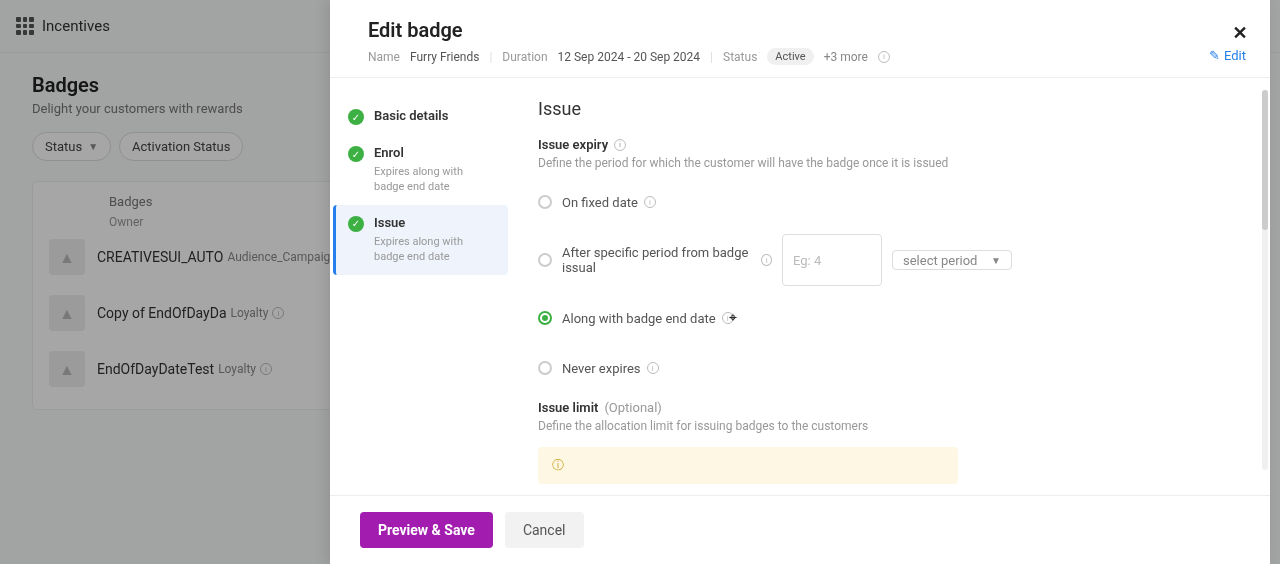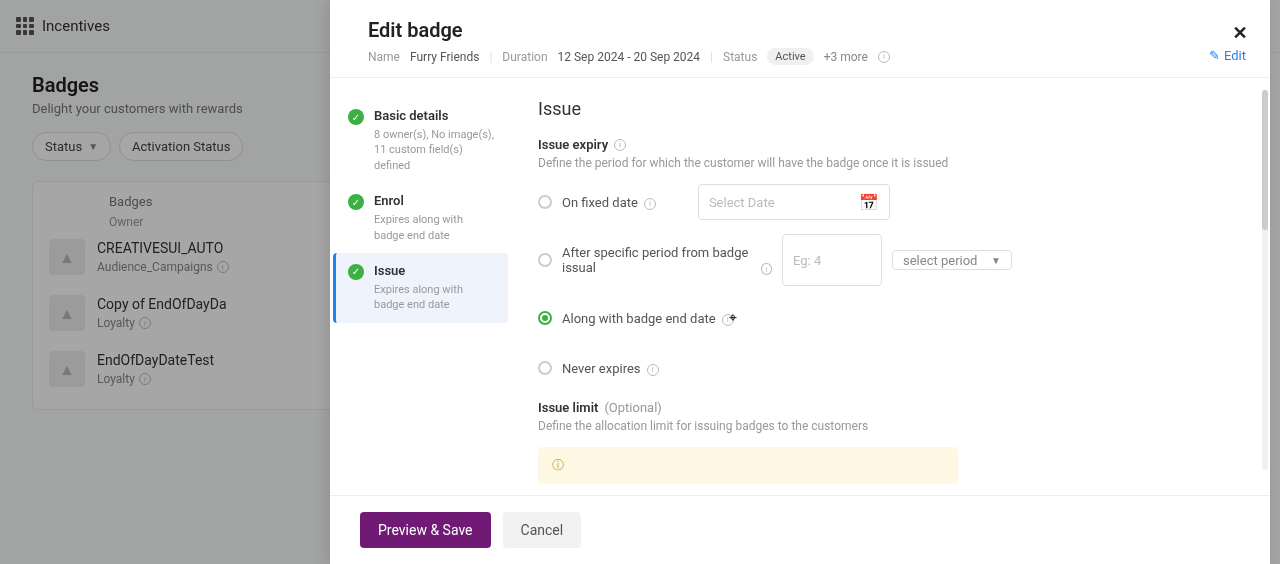--- a/index.html
+++ b/index.html
@@ -188,7 +188,6 @@
         <div class="step-check">✓</div>
         <div class="step-body">
             <div class="step-title">Basic details</div>
-            <div class="step-desc">8 owner(s), No image(s), 11 custom field(s) defined</div>
           </div>
       </div>
       <div class="step">

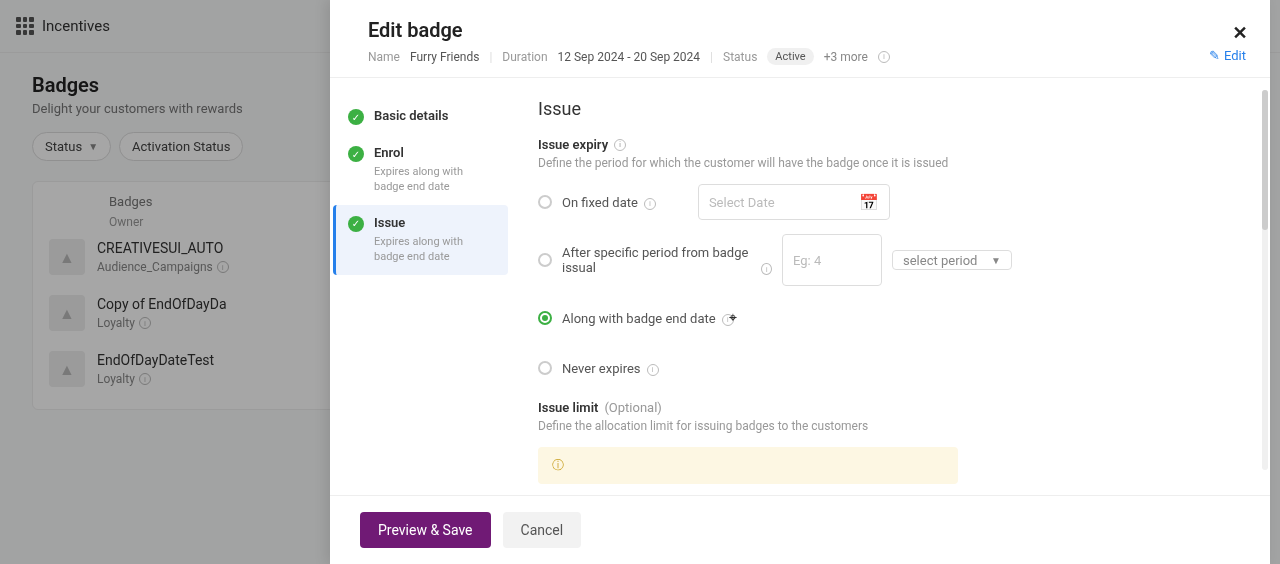--- a/index.html
+++ b/index.html
@@ -63,7 +63,7 @@
 .radio { width: 14px; height: 14px; border: 2px solid #ccc; border-radius: 50%; flex-shrink: 0; }
 .radio.checked { border-color: #3cb043; position: relative; }
 .radio.checked::after { content: ""; position: absolute; inset: 2px; border-radius: 50%; background: #3cb043; }
-.radio-label { font-size: 13px; color: #555; display: flex; align-items: flex-end; gap: 6px; }
+.radio-label { font-size: 13px; color: #555; display: flex; align-items: center; gap: 6px; }
 
 .date-input { width: 192px; height: 36px; border: 1px solid #ddd; border-radius: 4px; display: flex; align-items: center; justify-content: space-between; padding: 0 10px; color: #bbb; font-size: 13px; margin-left: 32px; }
 .cal-icon { color: #555; font-size: 16px; }

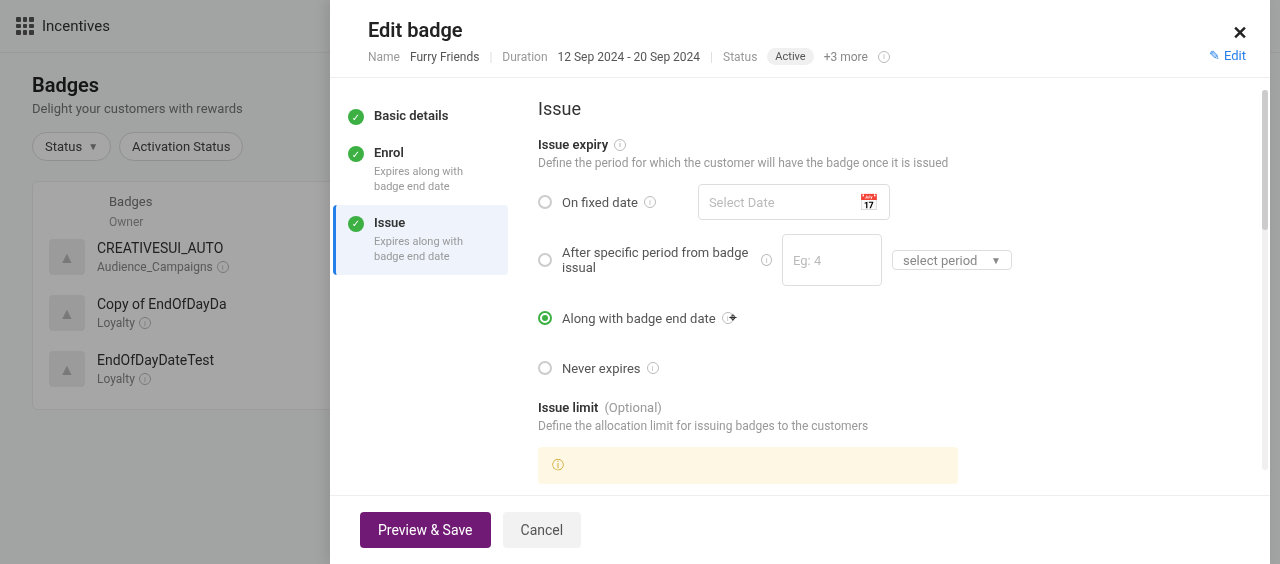--- a/index.html
+++ b/index.html
@@ -221,10 +221,6 @@
             <span>On fixed date</span>
             <span class="info-circle">i</span>
           </div>
-        <div class="date-input">
-          <span>Select Date</span>
-          <span class="cal-icon">📅</span>
-        </div>
       </div>
 
       <div class="radio-row">

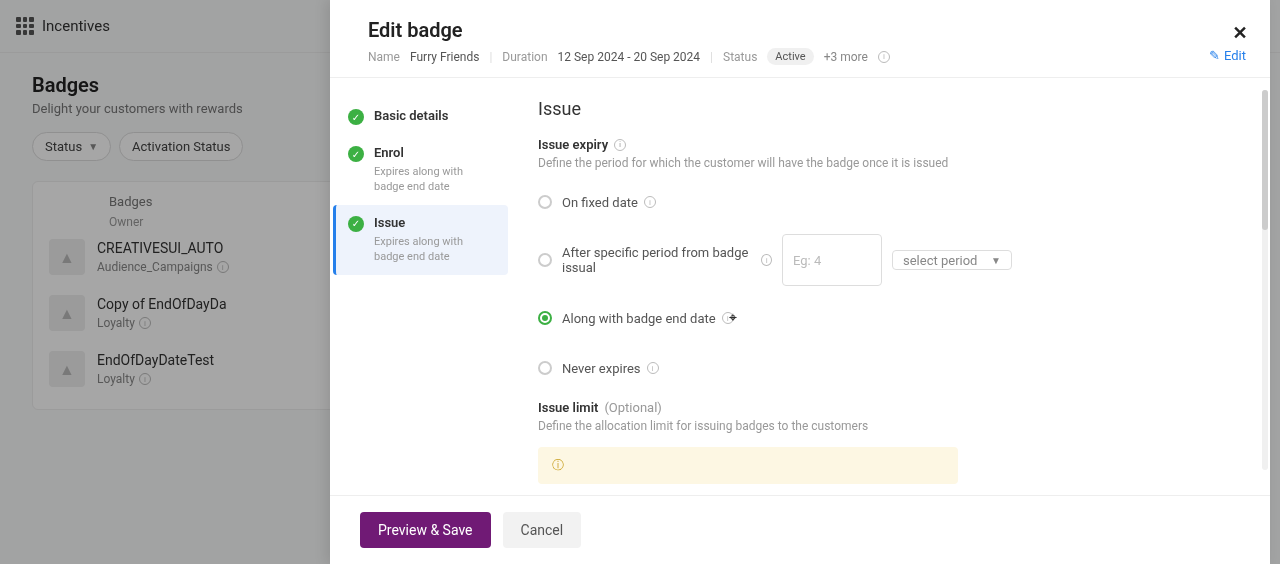--- a/index.html
+++ b/index.html
@@ -25,7 +25,7 @@
 .tbl-head { display: flex; color: #777; font-size: 13px; padding-bottom: 6px; }
 .tbl-row { display: flex; align-items: center; padding: 10px 0; gap: 12px; }
 .thumb { width: 36px; height: 36px; background: #eee; border-radius: 4px; display: flex; align-items: center; justify-content: center; color: #bbb; }
-.row-body { display: flex; flex-direction: column; gap: 4px; }
+.row-body { display: flex; flex-direction: row; gap: 4px; }
 .row-title { font-size: 14px; color: #333; }
 .row-meta { font-size: 12px; color: #888; display: flex; align-items: center; gap: 4px; }
 .info-circle { width: 12px; height: 12px; border: 1px solid #bbb; border-radius: 50%; display: inline-flex; align-items: center; justify-content: center; font-size: 8px; color: #bbb; }

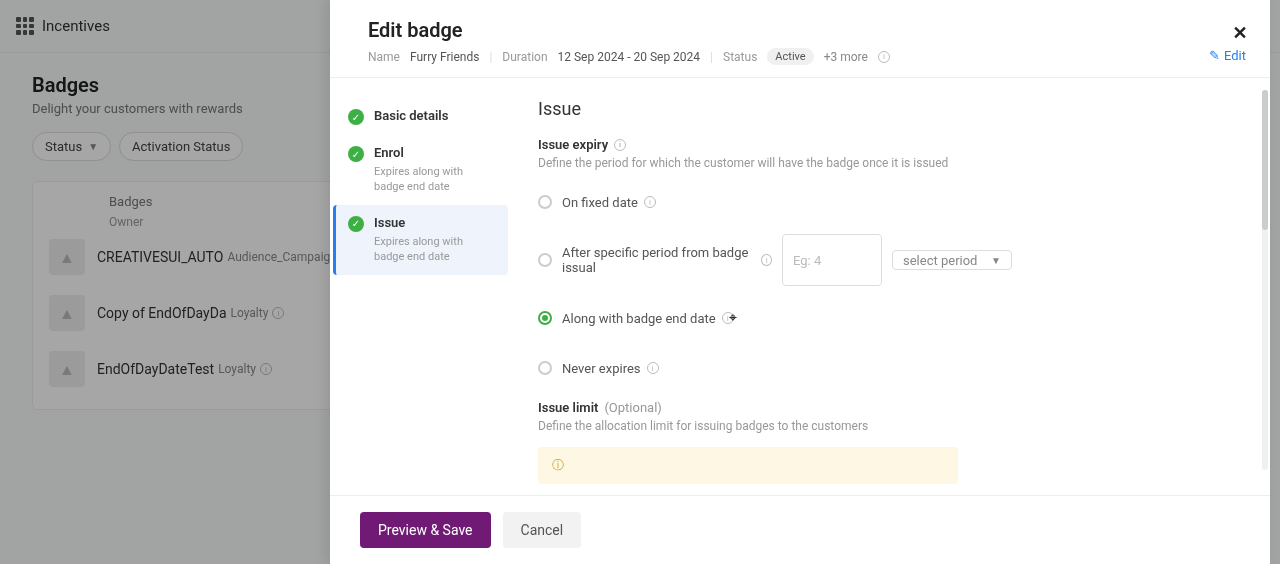--- a/index.html
+++ b/index.html
@@ -76,7 +76,7 @@
 .note-box b { color: #5a4a18; }
 
 .modal-foot { padding: 16px 30px; display: flex; gap: 12px; border-top: 1px solid #eee; }
-.btn-primary { background: #701a75; color: #fff; border: none; padding: 10px 18px; border-radius: 4px; font-size: 14px; cursor: pointer; }
+.btn-primary { background: #a21caf; color: #fff; border: none; padding: 10px 18px; border-radius: 4px; font-size: 14px; cursor: pointer; font-weight: bold; }
 .btn-secondary { background: #f2f2f2; color: #555; border: none; padding: 10px 18px; border-radius: 4px; font-size: 14px; cursor: pointer; }
 
 .scrollbar { position: absolute; right: 2px; top: 90px; width: 6px; height: 380px; background: #f0f0f0; border-radius: 3px; }

